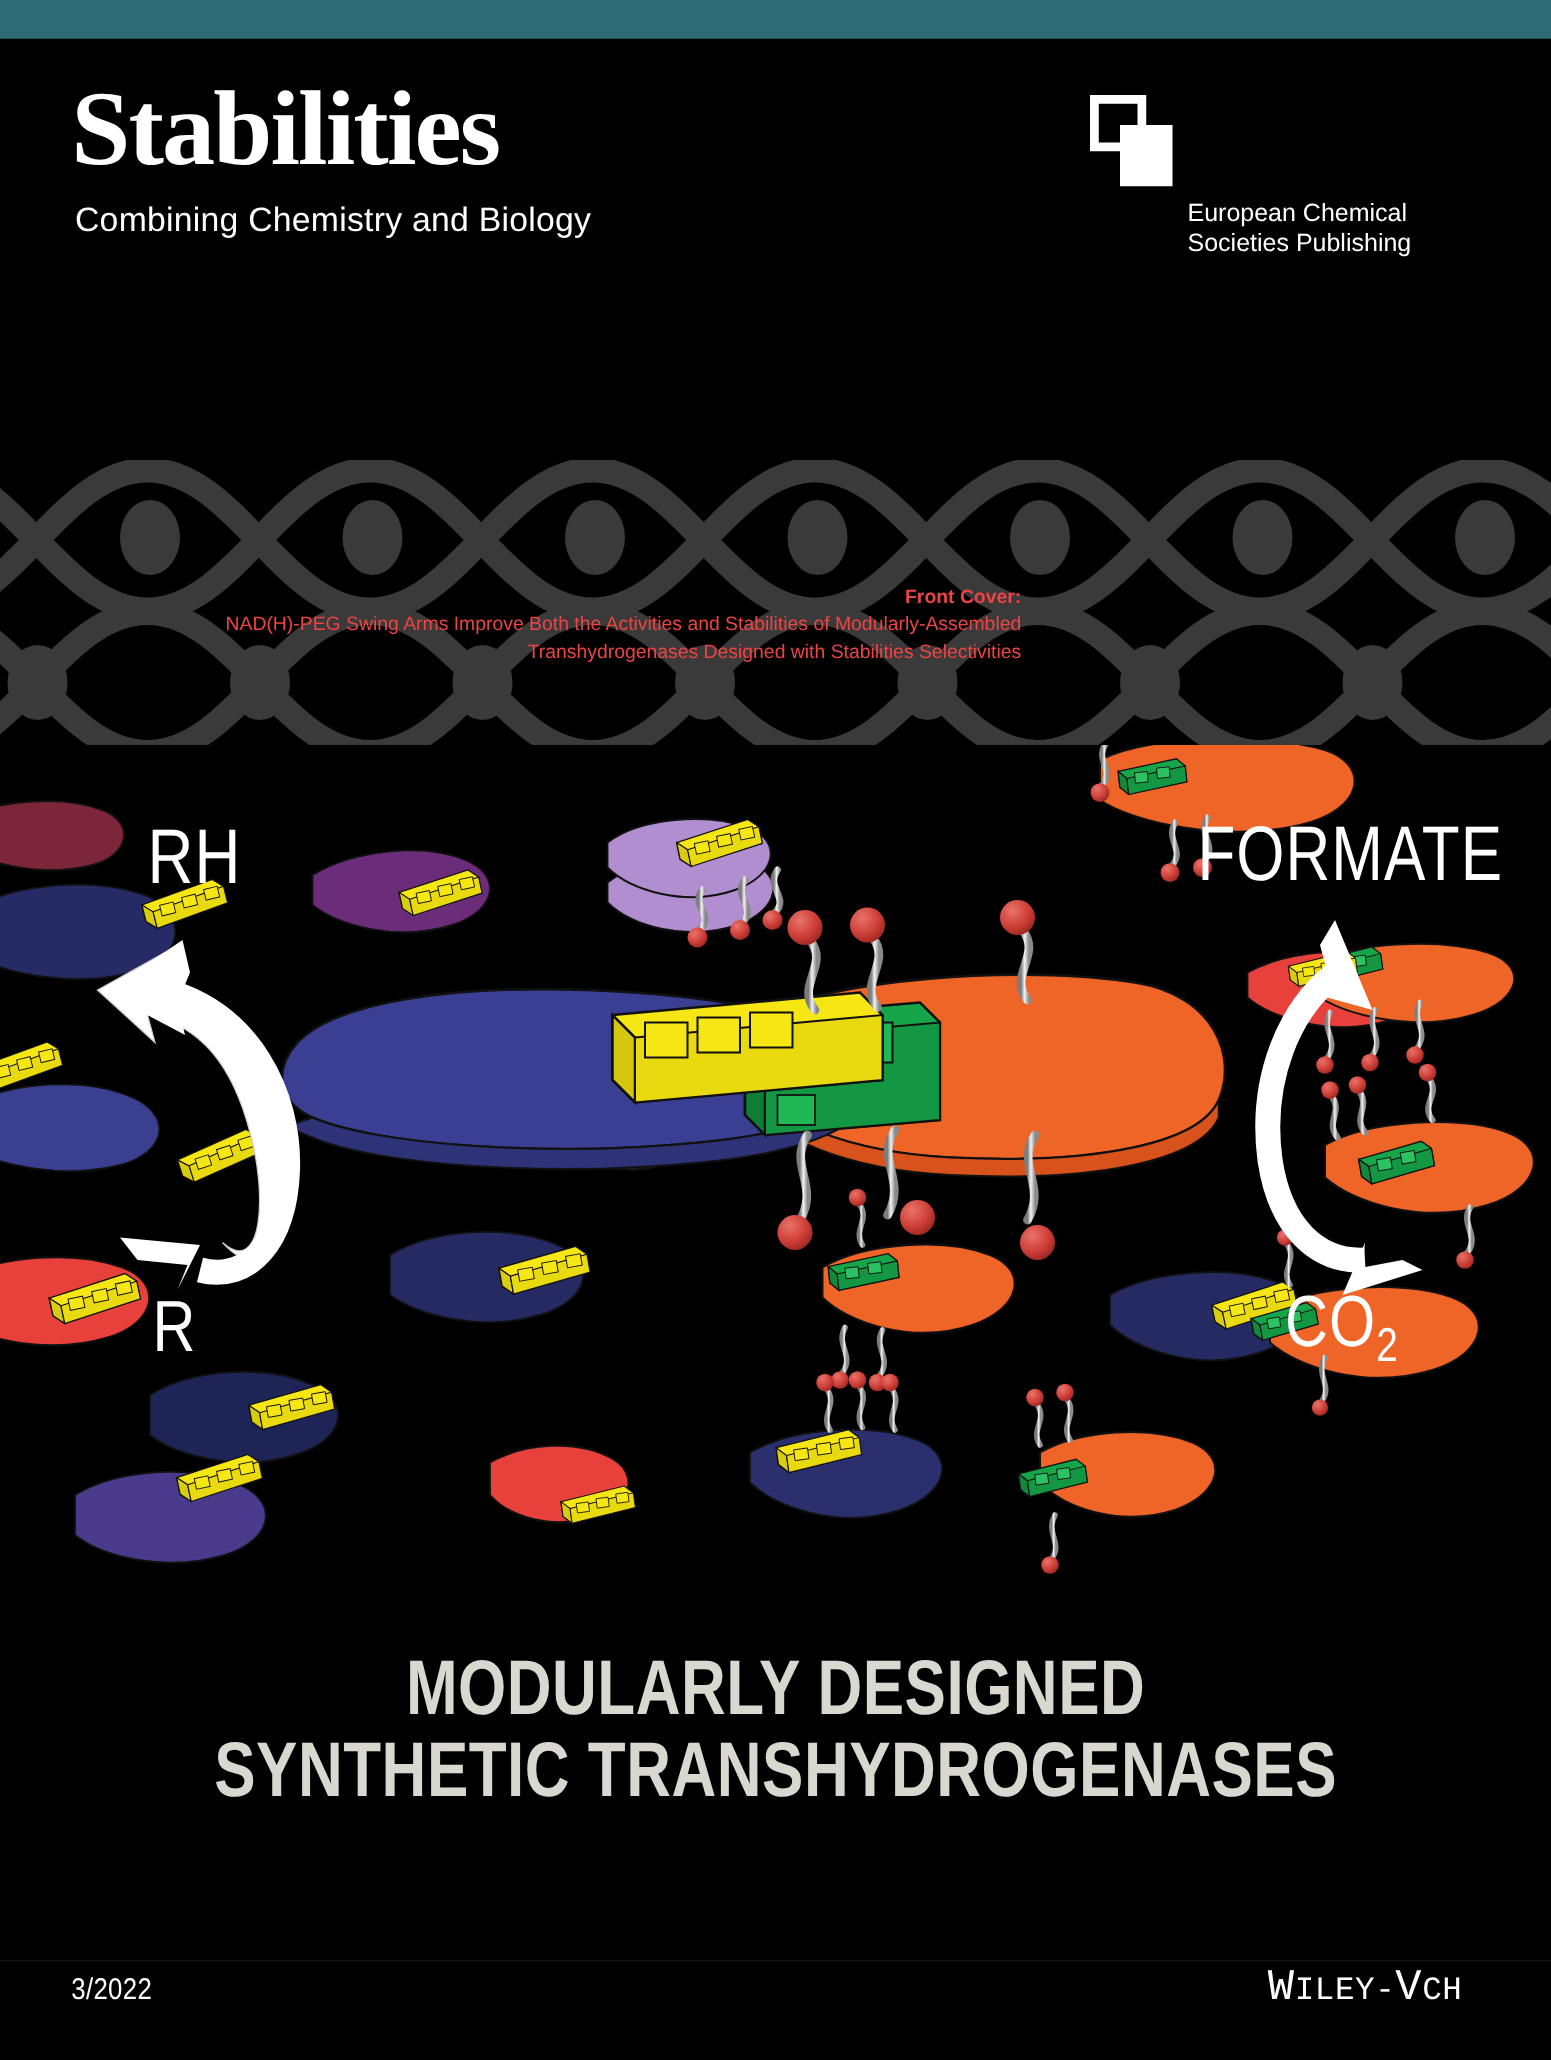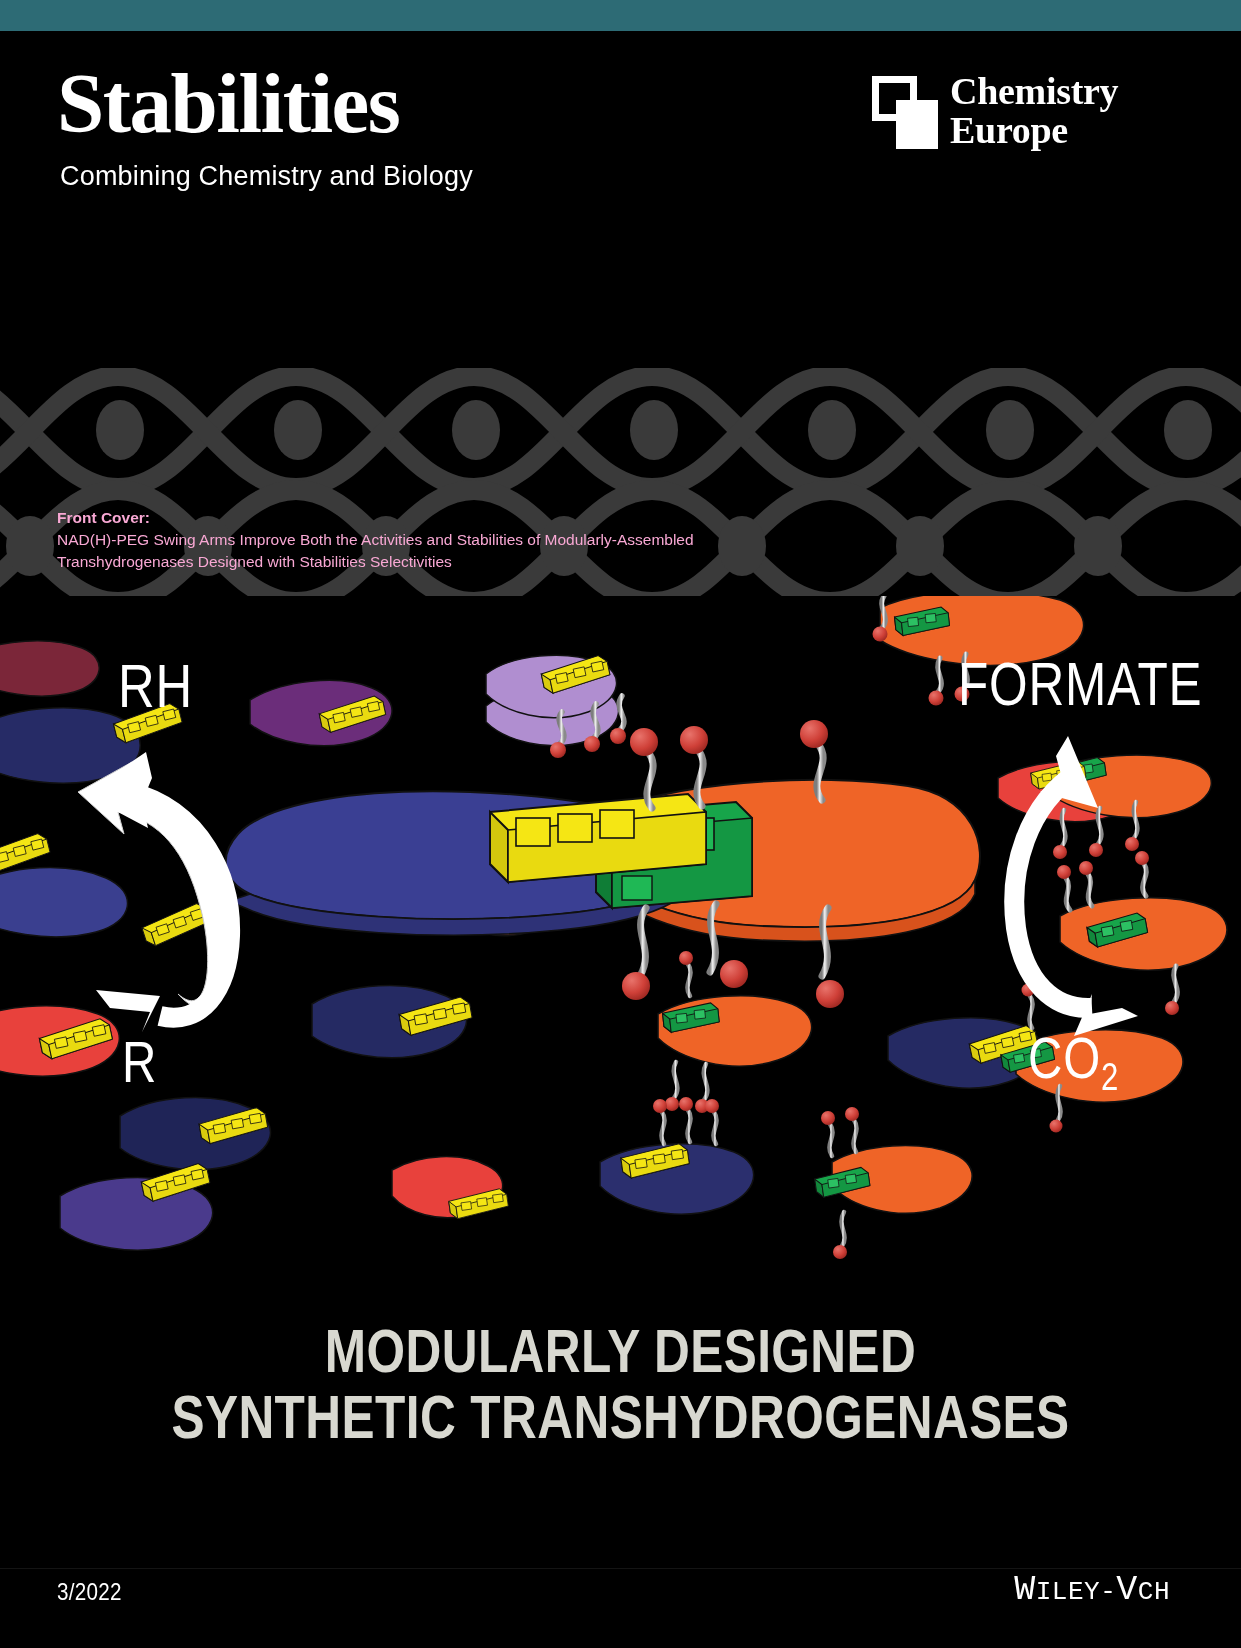--- a/index.html
+++ b/index.html
@@ -160,10 +160,6 @@
       <div class="ce-mark">
         <div class="sq-outline"></div>
         <div class="sq-solid"></div>
-      </div>
-      <div class="ce-words">
-        <div class="ce-line">Chemistry</div>
-        <div class="ce-line">Europe</div>
       </div>
     </div>
   </div>

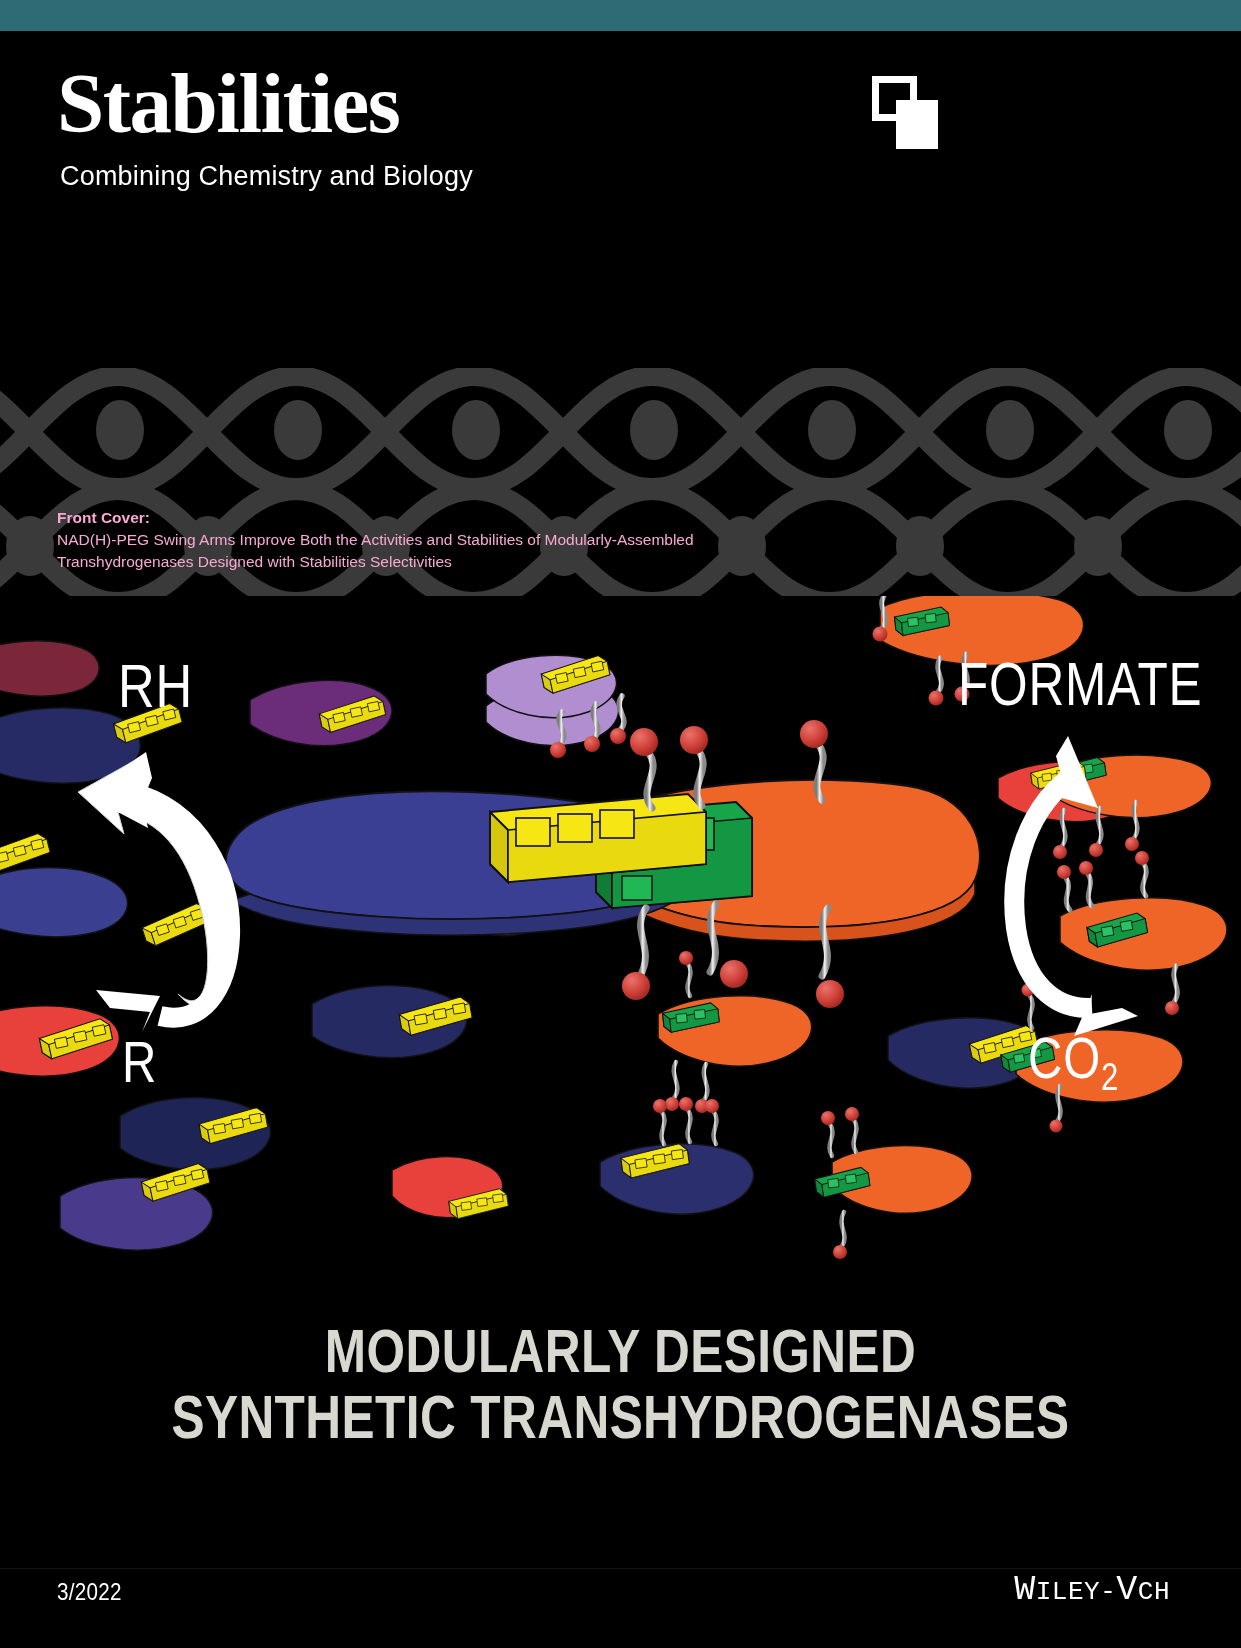--- a/index.html
+++ b/index.html
@@ -161,6 +161,10 @@
         <div class="sq-outline"></div>
         <div class="sq-solid"></div>
       </div>
+    </div>
+    <div class="ce-sub">
+      <div>European Chemical</div>
+      <div>Societies Publishing</div>
     </div>
   </div>
 

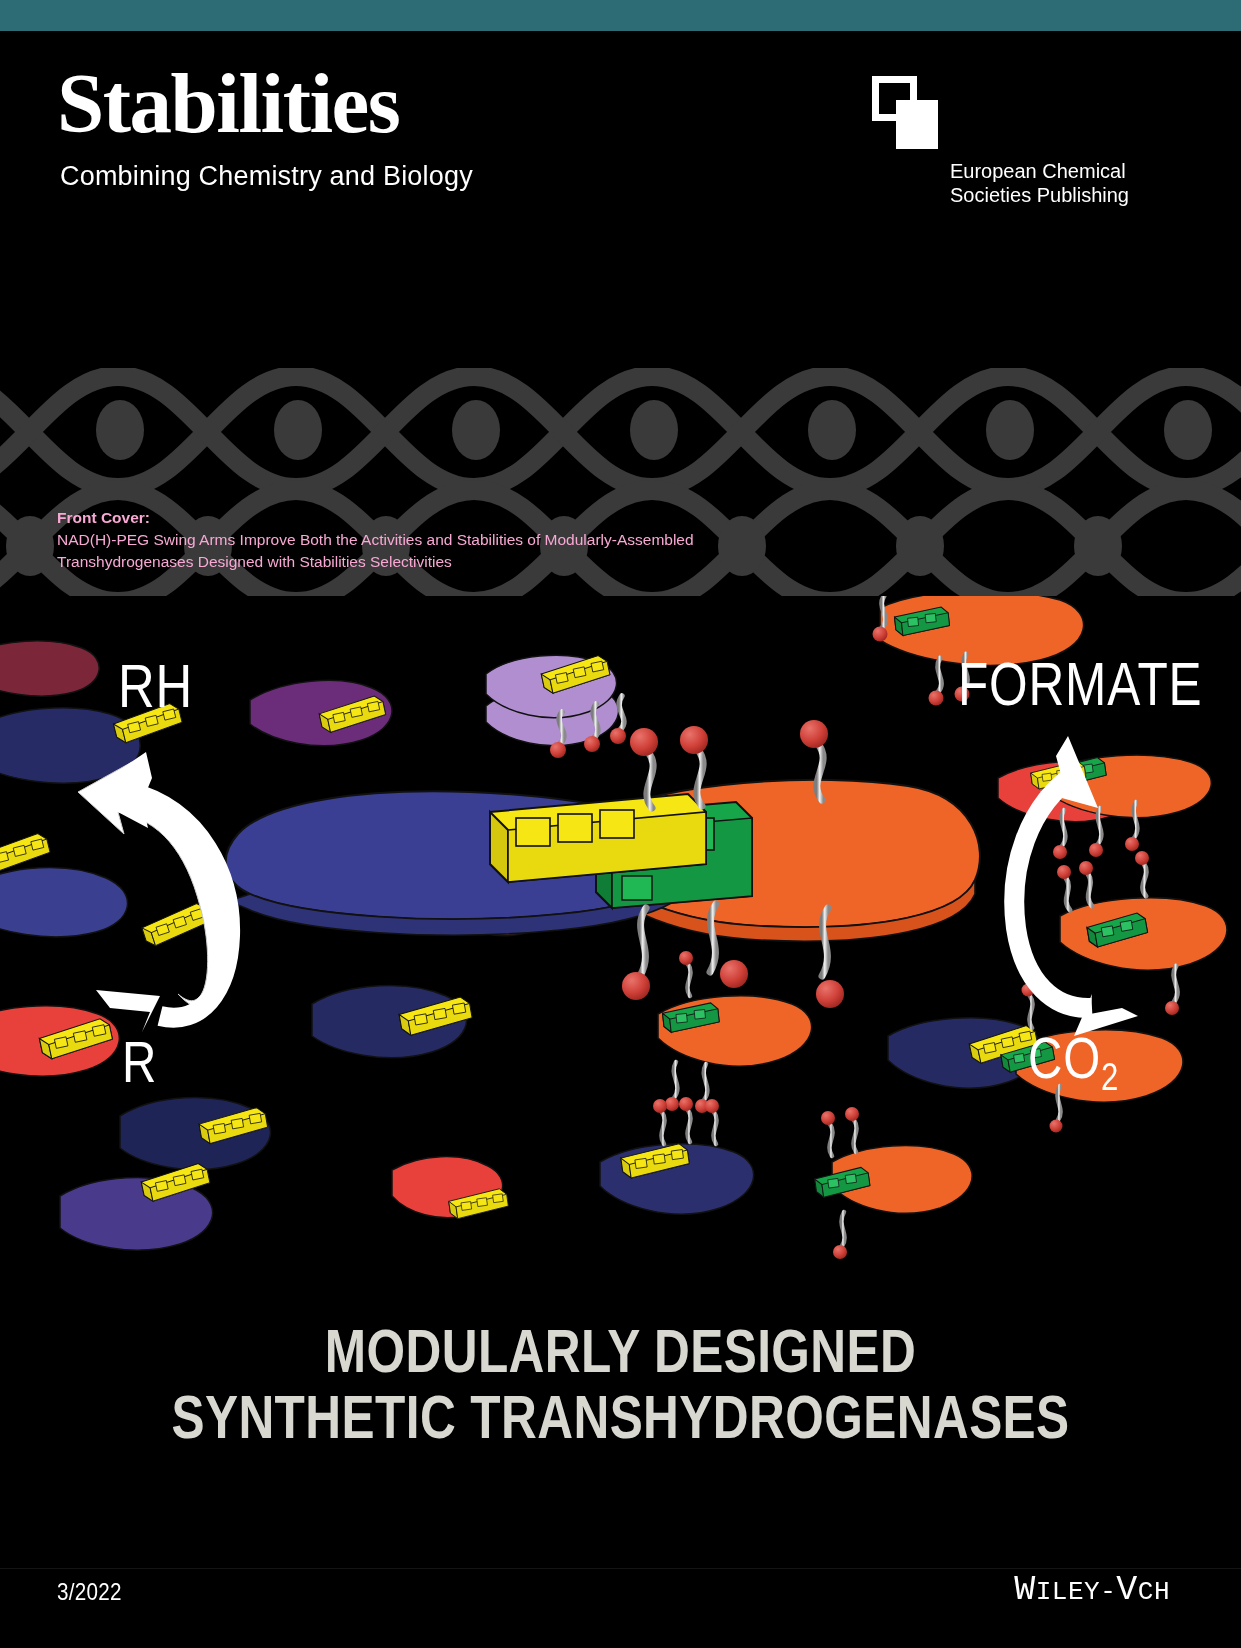--- a/index.html
+++ b/index.html
@@ -86,8 +86,9 @@
 
   
   .cover-caption{
-    position:absolute;left:57px;top:507px;width:760px;
-    color:#f9a8d4;
+    position:absolute;left:57px;top:467px;width:760px;
+    color:#ef4444;
+    text-align:right;
   }
   .cc-label{
     font-size:15.5px;font-weight:700;line-height:1.42;

